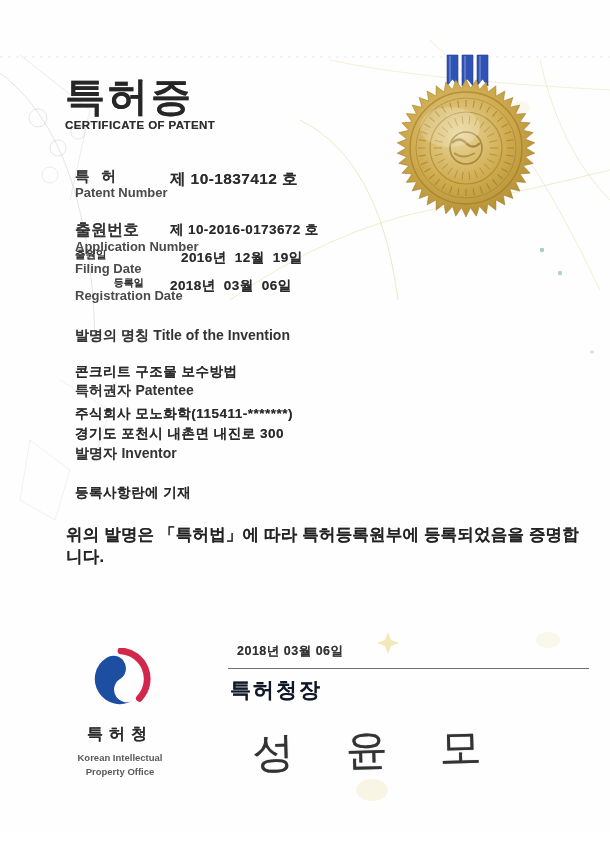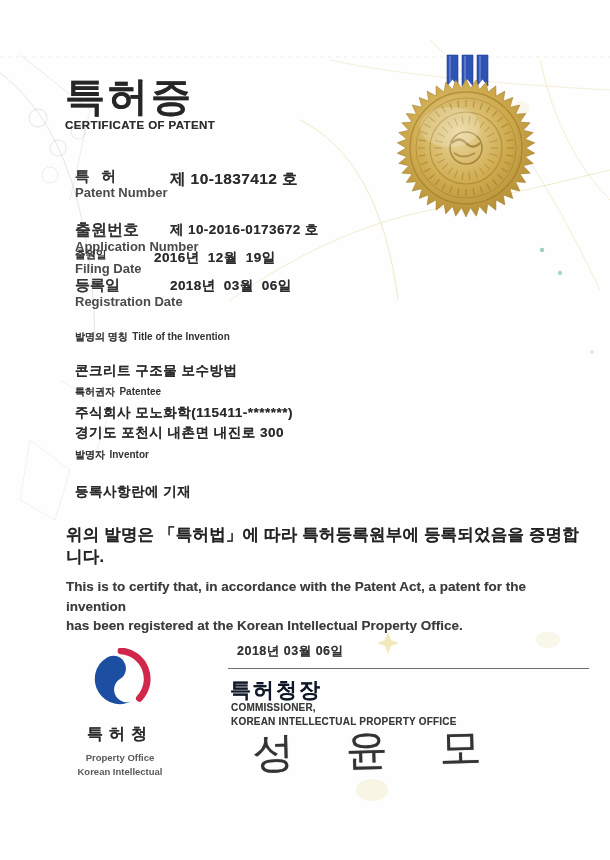--- a/index.html
+++ b/index.html
@@ -136,7 +136,7 @@
     <div class="f-label-ko blur-soft" style="font-size:10.5px;">출원일</div>
     <div class="f-label-en">Filing Date</div>
   </div>
-  <div class="abs f-value blur" style="left:154px;top:249px;white-space:pre;">2016년  12월  19일</div>
+  <div class="abs f-value blur" style="left:181px;top:249px;white-space:pre;">2016년  12월  19일</div>
 
   <div class="abs" style="left:75px;top:277px;">
     <div class="f-label-ko blur-soft" style="font-size:15px;">등록일</div>

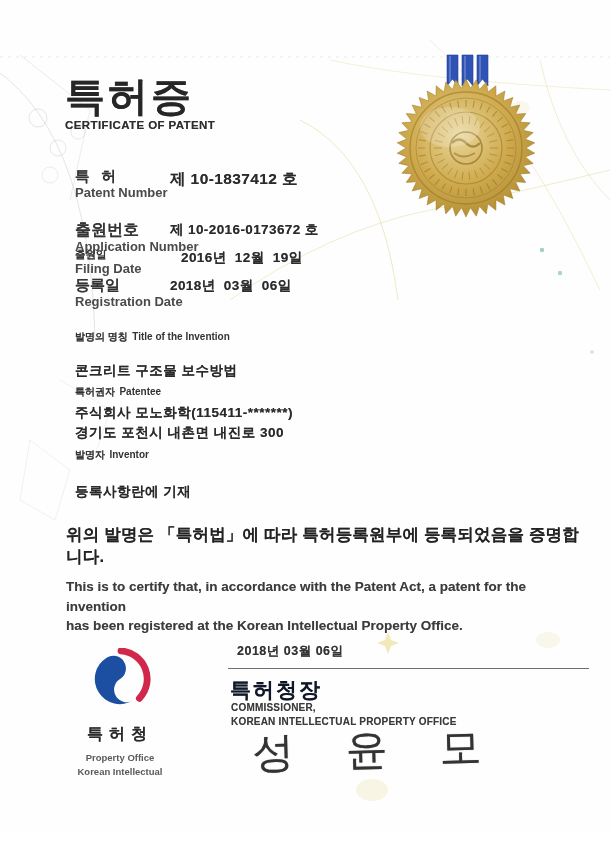--- a/index.html
+++ b/index.html
@@ -139,7 +139,7 @@
   <div class="abs f-value blur" style="left:181px;top:249px;white-space:pre;">2016년  12월  19일</div>
 
   <div class="abs" style="left:75px;top:277px;">
-    <div class="f-label-ko blur-soft" style="font-size:15px;">등록일</div>
+    <div class="f-label-ko blur-soft" style="font-size:10px;text-align:center;">등록일</div>
     <div class="f-label-en">Registration Date</div>
   </div>
   <div class="abs f-value blur" style="left:170px;top:277px;white-space:pre;">2018년  03월  06일</div>

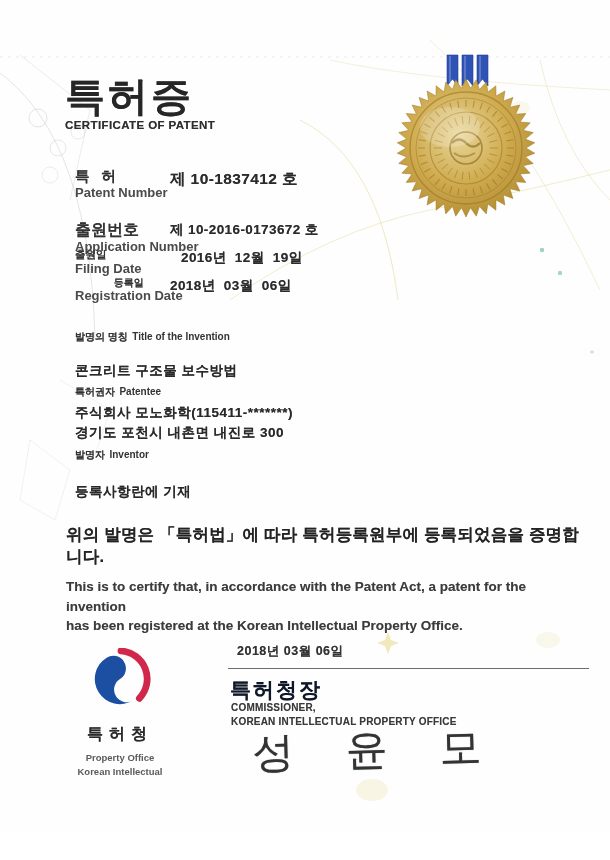--- a/index.html
+++ b/index.html
@@ -27,7 +27,7 @@
   .f-value.big{font-size:15.5px;}
 
   
-  .s-label{font-size:10px;font-weight:bold;color:#333;}
+  .s-label{font-size:14px;font-weight:bold;color:#333;}
   .s-value{font-size:13.5px;font-weight:bold;color:#292929;letter-spacing:.5px;line-height:1.45;}
 
   

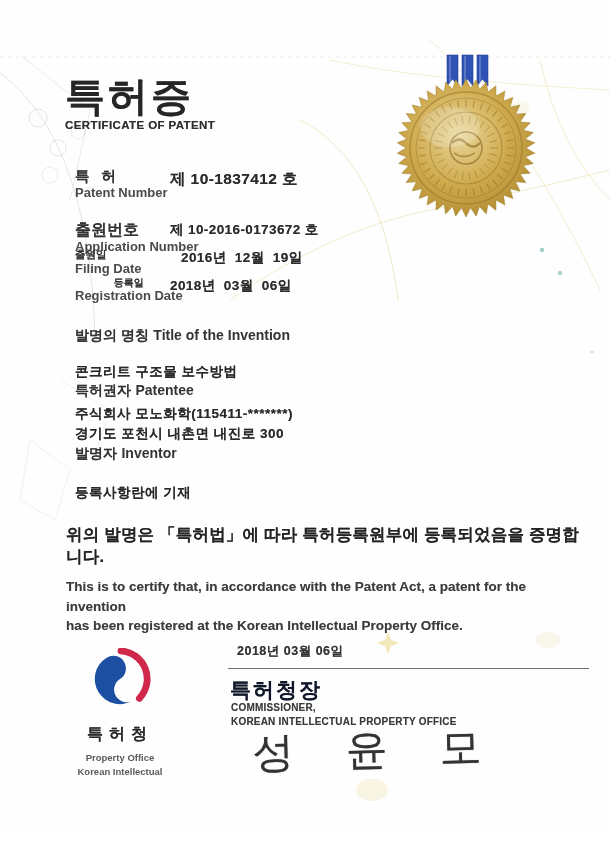--- a/index.html
+++ b/index.html
@@ -165,10 +165,6 @@
 
   <div class="abs" style="left:66px;top:524px;width:520px;">
     <div class="stmt-ko blur">위의 발명은 「특허법」에 따라 특허등록원부에 등록되었음을 증명합니다.</div>
-    <div class="stmt-en blur-soft" style="margin-top:9px;">
-      <div>This is to certify that, in accordance with the Patent Act, a patent for the invention</div>
-      <div>has been registered at the Korean Intellectual Property Office.</div>
-    </div>
   </div>
 
   <div class="abs issue-date blur" style="left:237px;top:643px;">2018년 03월 06일</div>

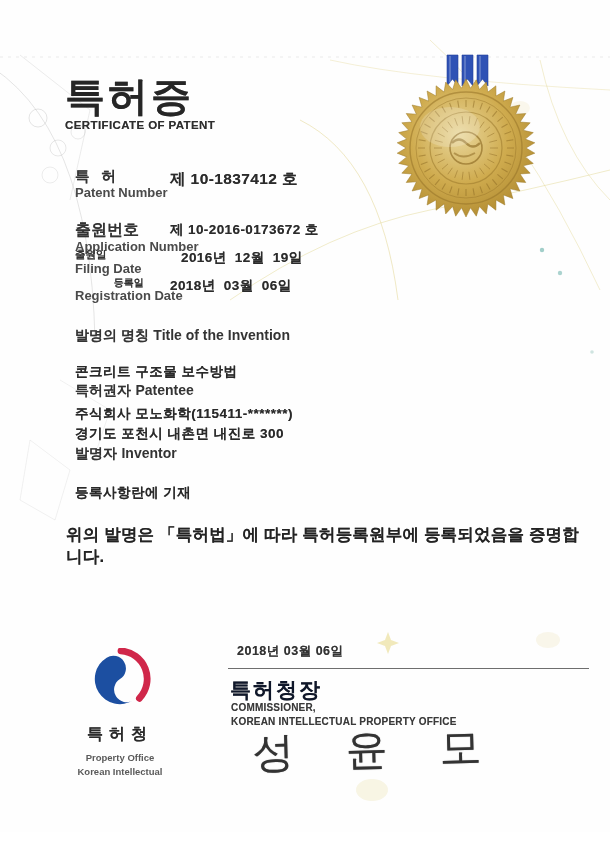--- a/index.html
+++ b/index.html
@@ -170,10 +170,6 @@
   <div class="abs issue-date blur" style="left:237px;top:643px;">2018년 03월 06일</div>
   <hr class="issue-rule abs" style="left:228px;top:668px;width:361px;">
   <div class="abs comm-ko blur" style="left:230px;top:676px;">특허청장</div>
-  <div class="abs comm-en blur-soft" style="left:231px;top:701px;">
-    <div>COMMISSIONER,</div>
-    <div>KOREAN INTELLECTUAL PROPERTY OFFICE</div>
-  </div>
   <div class="abs signature" style="left:252px;top:722px;">성 윤 모</div>
 
   <div class="abs logo-wrap" style="left:40px;top:648px;">

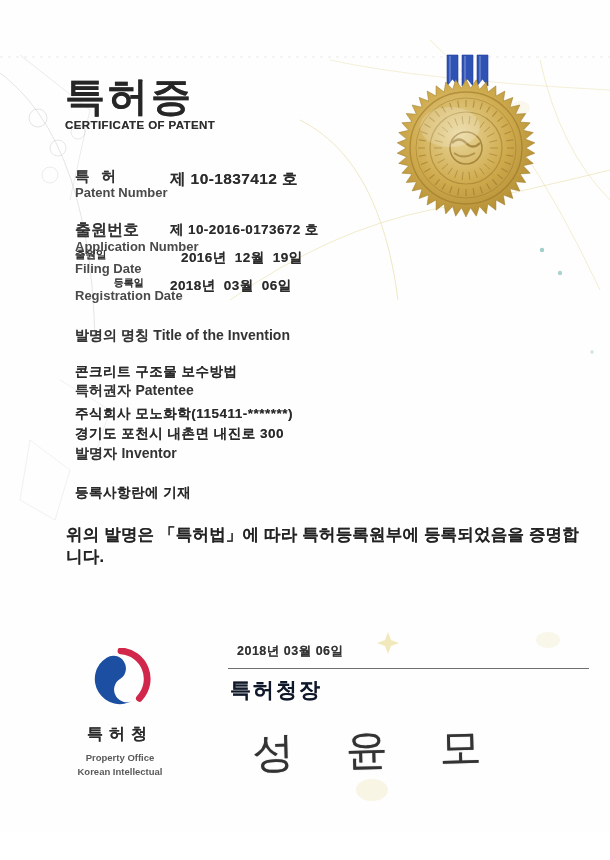--- a/index.html
+++ b/index.html
@@ -181,8 +181,8 @@
     </svg>
     <div class="logo-ko blur">특허청</div>
     <div class="logo-en">
+      <div>Korean Intellectual</div>
       <div>Property Office</div>
-      <div>Korean Intellectual</div>
     </div>
   </div>
 

